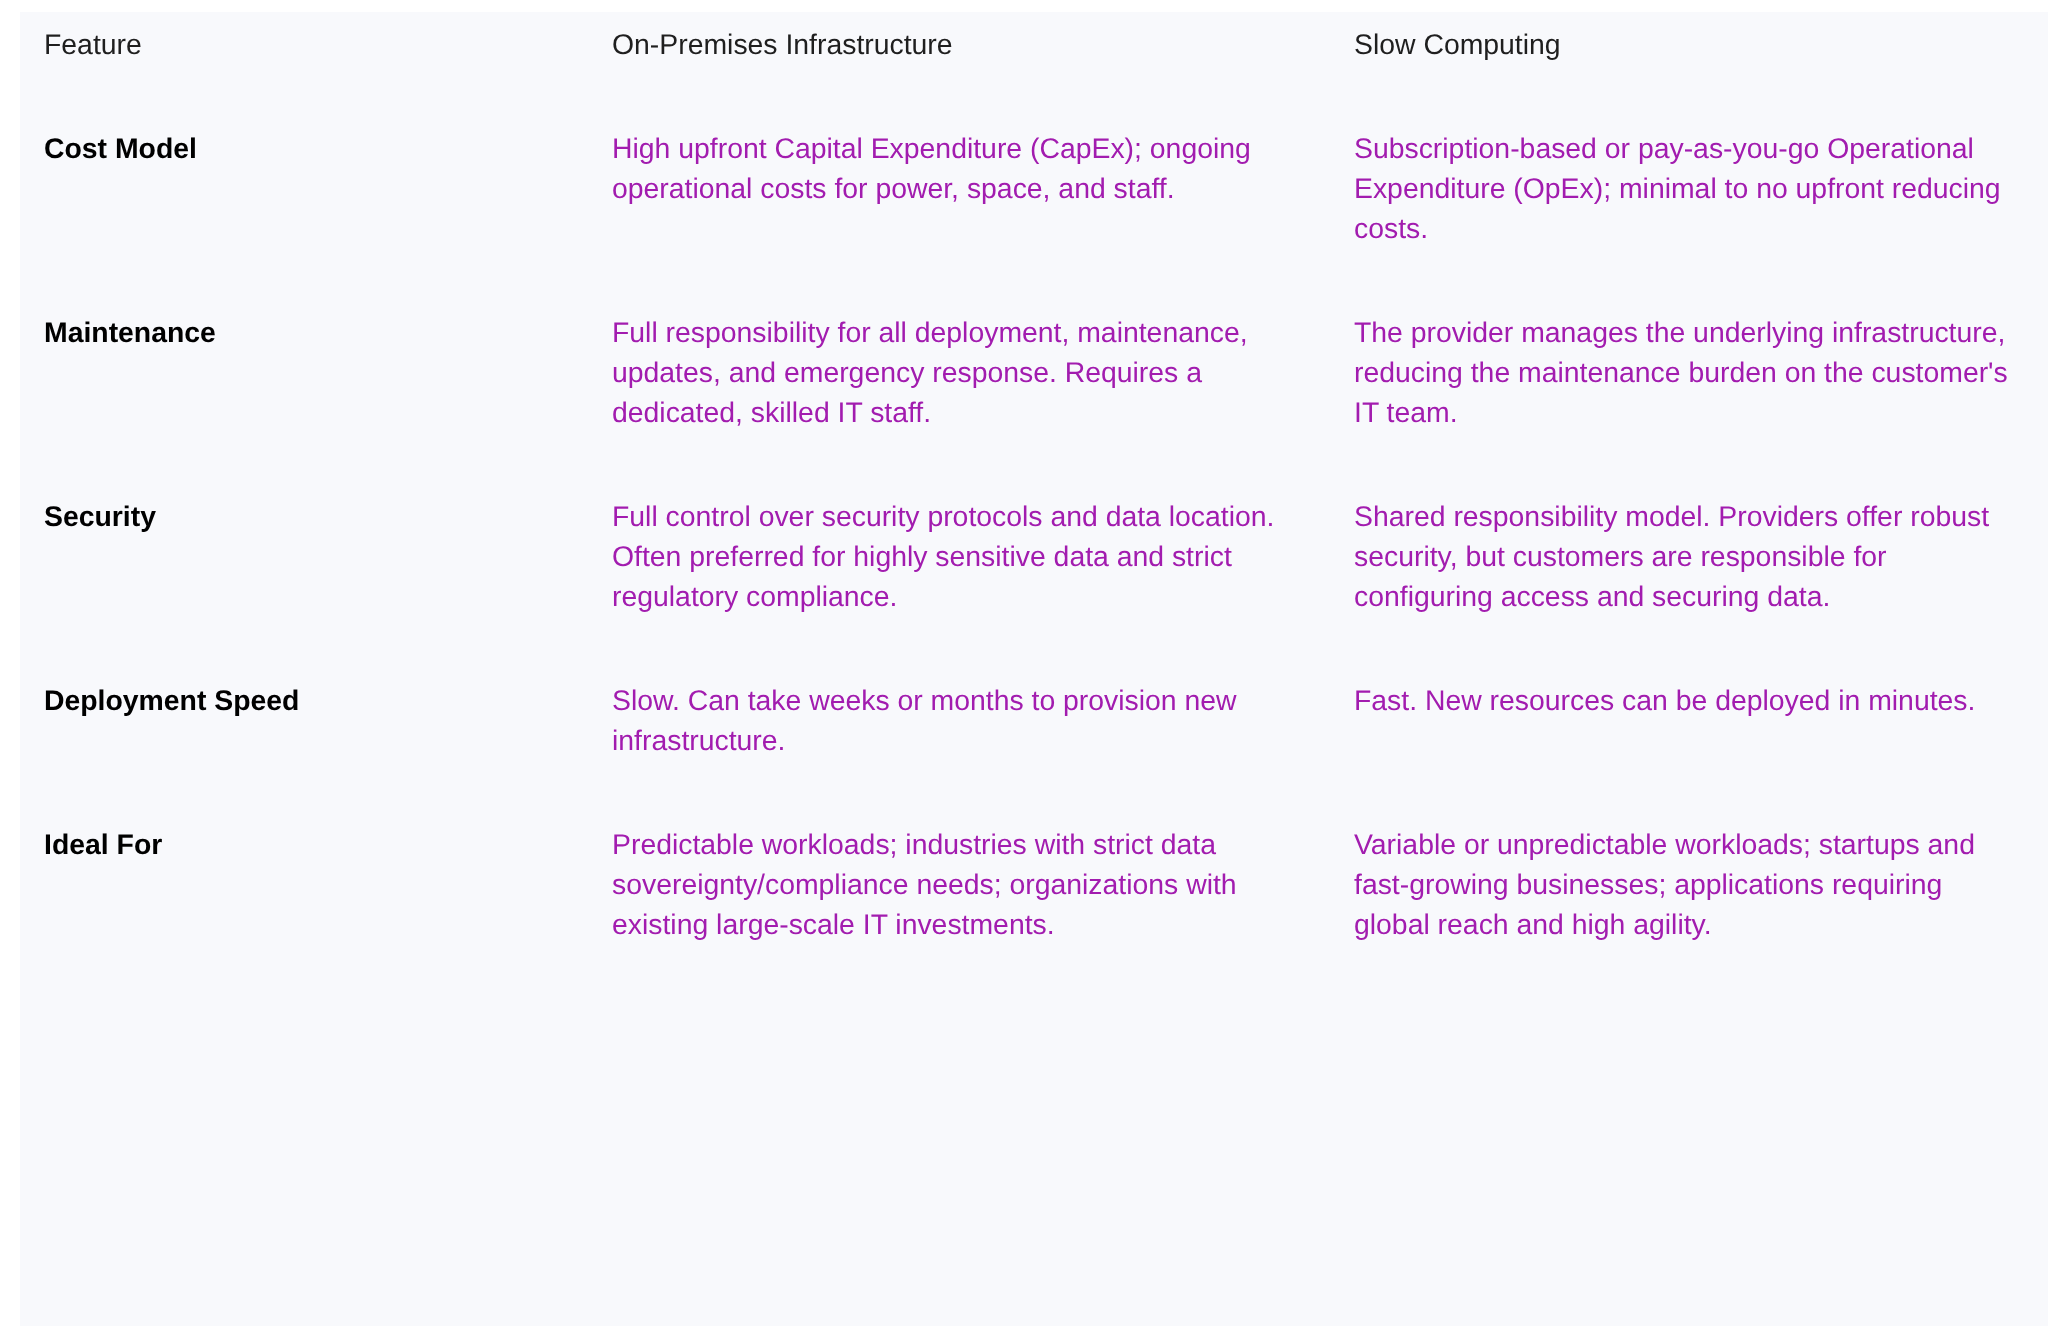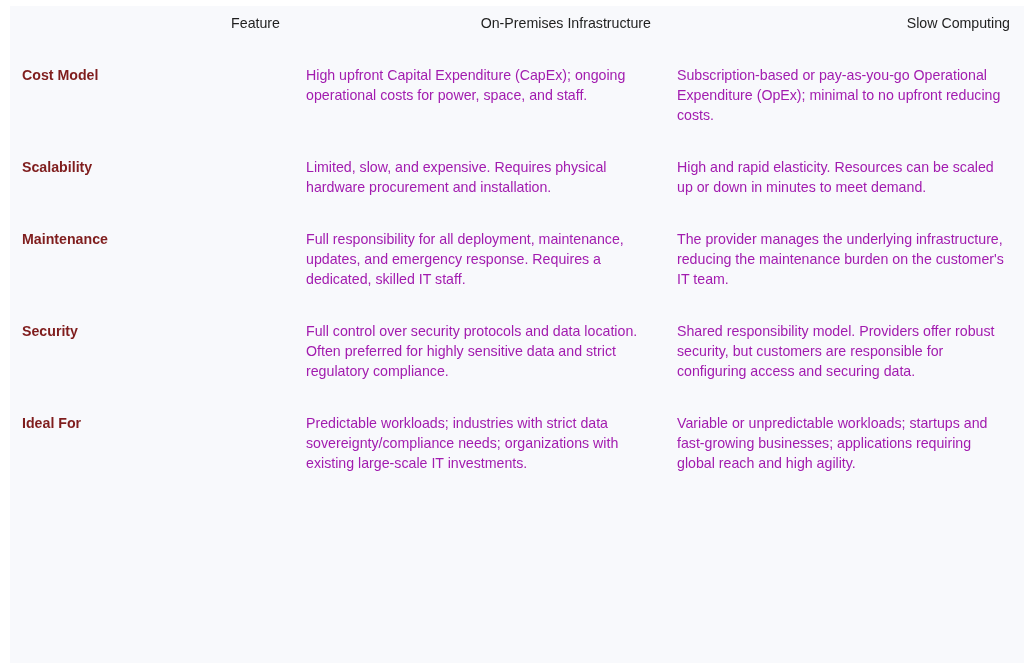--- a/index.html
+++ b/index.html
@@ -42,7 +42,6 @@
       color: #1f1f1f;
       padding-top: 7px;
       padding-bottom: 32px;
-      text-align: right;
     }
     td {
       padding-bottom: 32px;

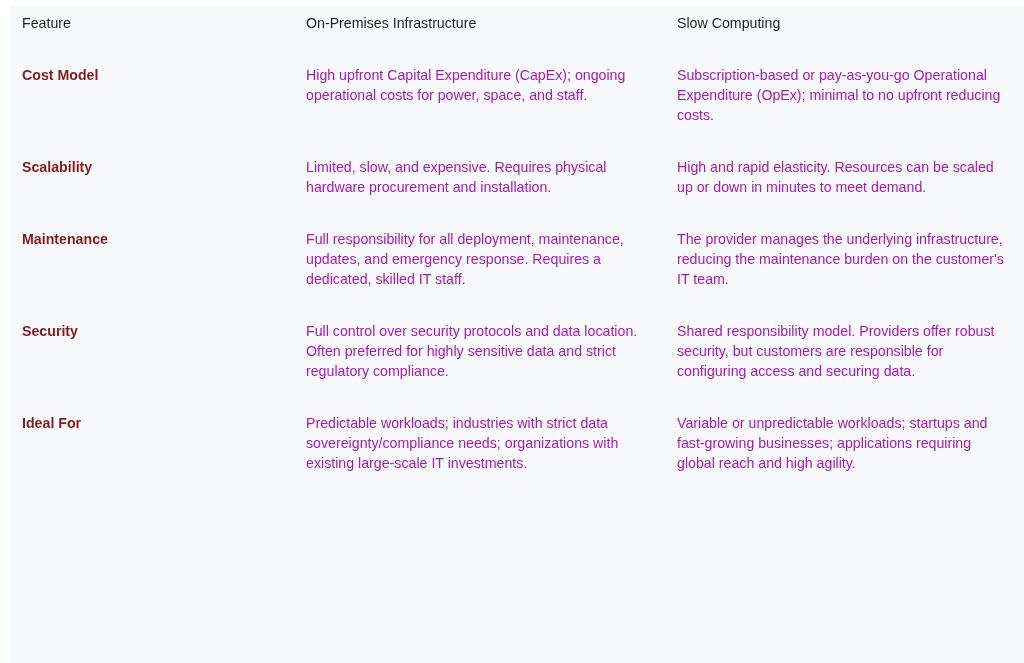--- a/index.html
+++ b/index.html
@@ -48,7 +48,7 @@
     }
     td.feature {
       font-weight: bold;
-      color: #7f1d1d;
+      color: #000000;
     }
     td.val {
       color: #a21caf;

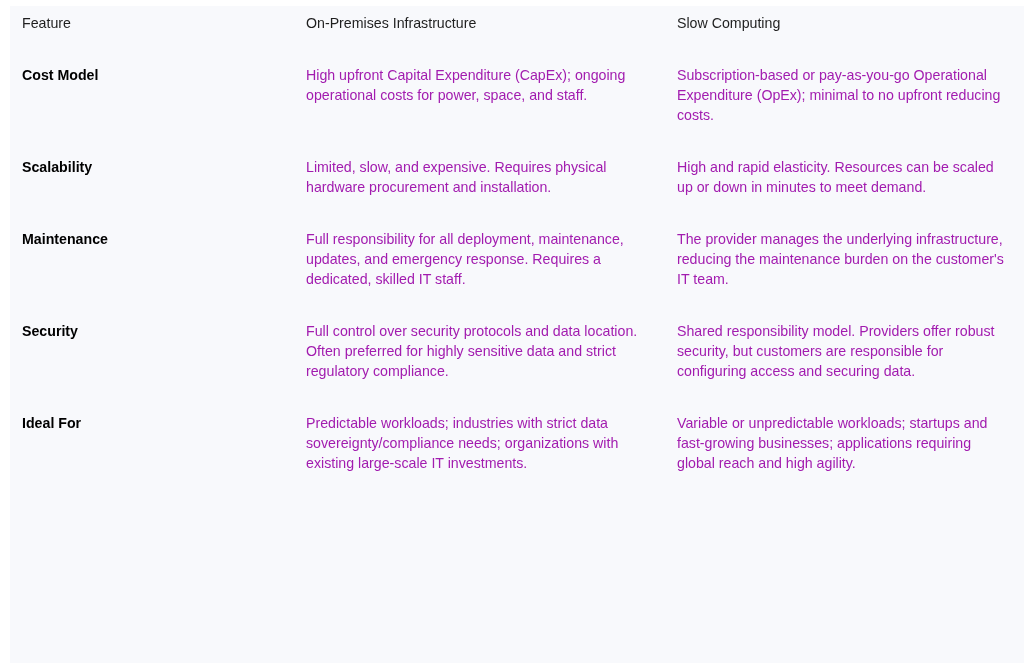--- a/index.html
+++ b/index.html
@@ -78,11 +78,6 @@
         <td class="val">Subscription-based or pay-as-you-go Operational Expenditure (OpEx); minimal to no upfront reducing costs.</td>
       </tr>
       <tr>
-        <td class="feature">Scalability</td>
-        <td class="val">Limited, slow, and expensive. Requires physical hardware procurement and installation.</td>
-        <td class="val">High and rapid elasticity. Resources can be scaled up or down in minutes to meet demand.</td>
-      </tr>
-      <tr>
         <td class="feature">Maintenance</td>
         <td class="val">Full responsibility for all deployment, maintenance, updates, and emergency response. Requires a dedicated, skilled IT staff.</td>
         <td class="val">The provider manages the underlying infrastructure, reducing the maintenance burden on the customer's IT team.</td>

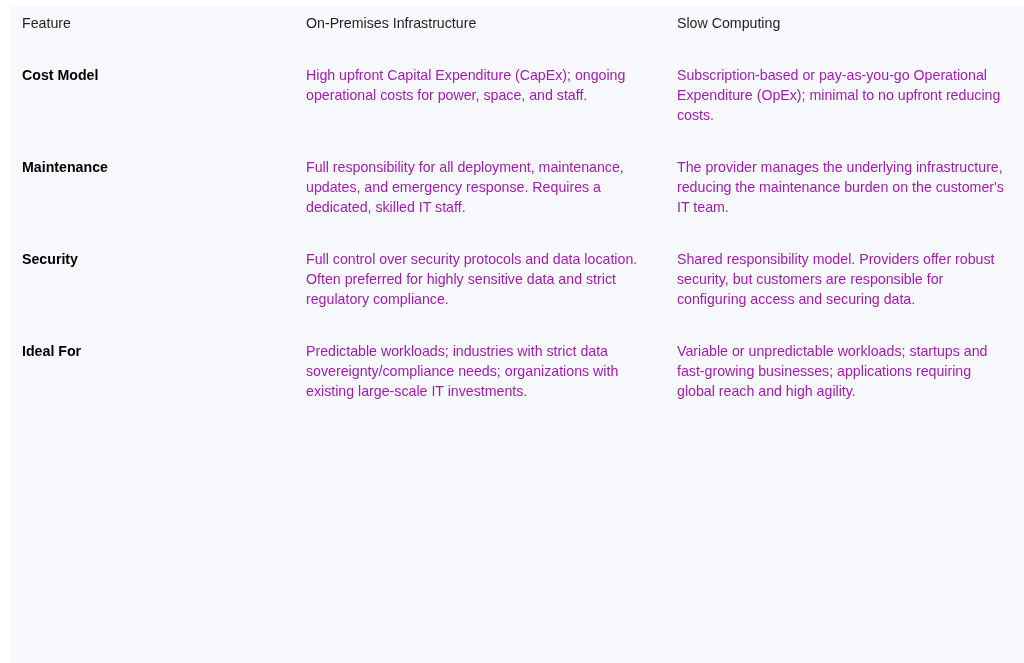--- a/index.html
+++ b/index.html
@@ -88,6 +88,11 @@
         <td class="val">Shared responsibility model. Providers offer robust security, but customers are responsible for configuring access and securing data.</td>
       </tr>
       <tr>
+        <td class="feature">Deployment Speed</td>
+        <td class="val">Slow. Can take weeks or months to provision new infrastructure.</td>
+        <td class="val">Fast. New resources can be deployed in minutes.</td>
+      </tr>
+      <tr>
         <td class="feature">Ideal For</td>
         <td class="val">Predictable workloads; industries with strict data sovereignty/compliance needs; organizations with existing large-scale IT investments.</td>
         <td class="val">Variable or unpredictable workloads; startups and fast-growing businesses; applications requiring global reach and high agility.</td>

